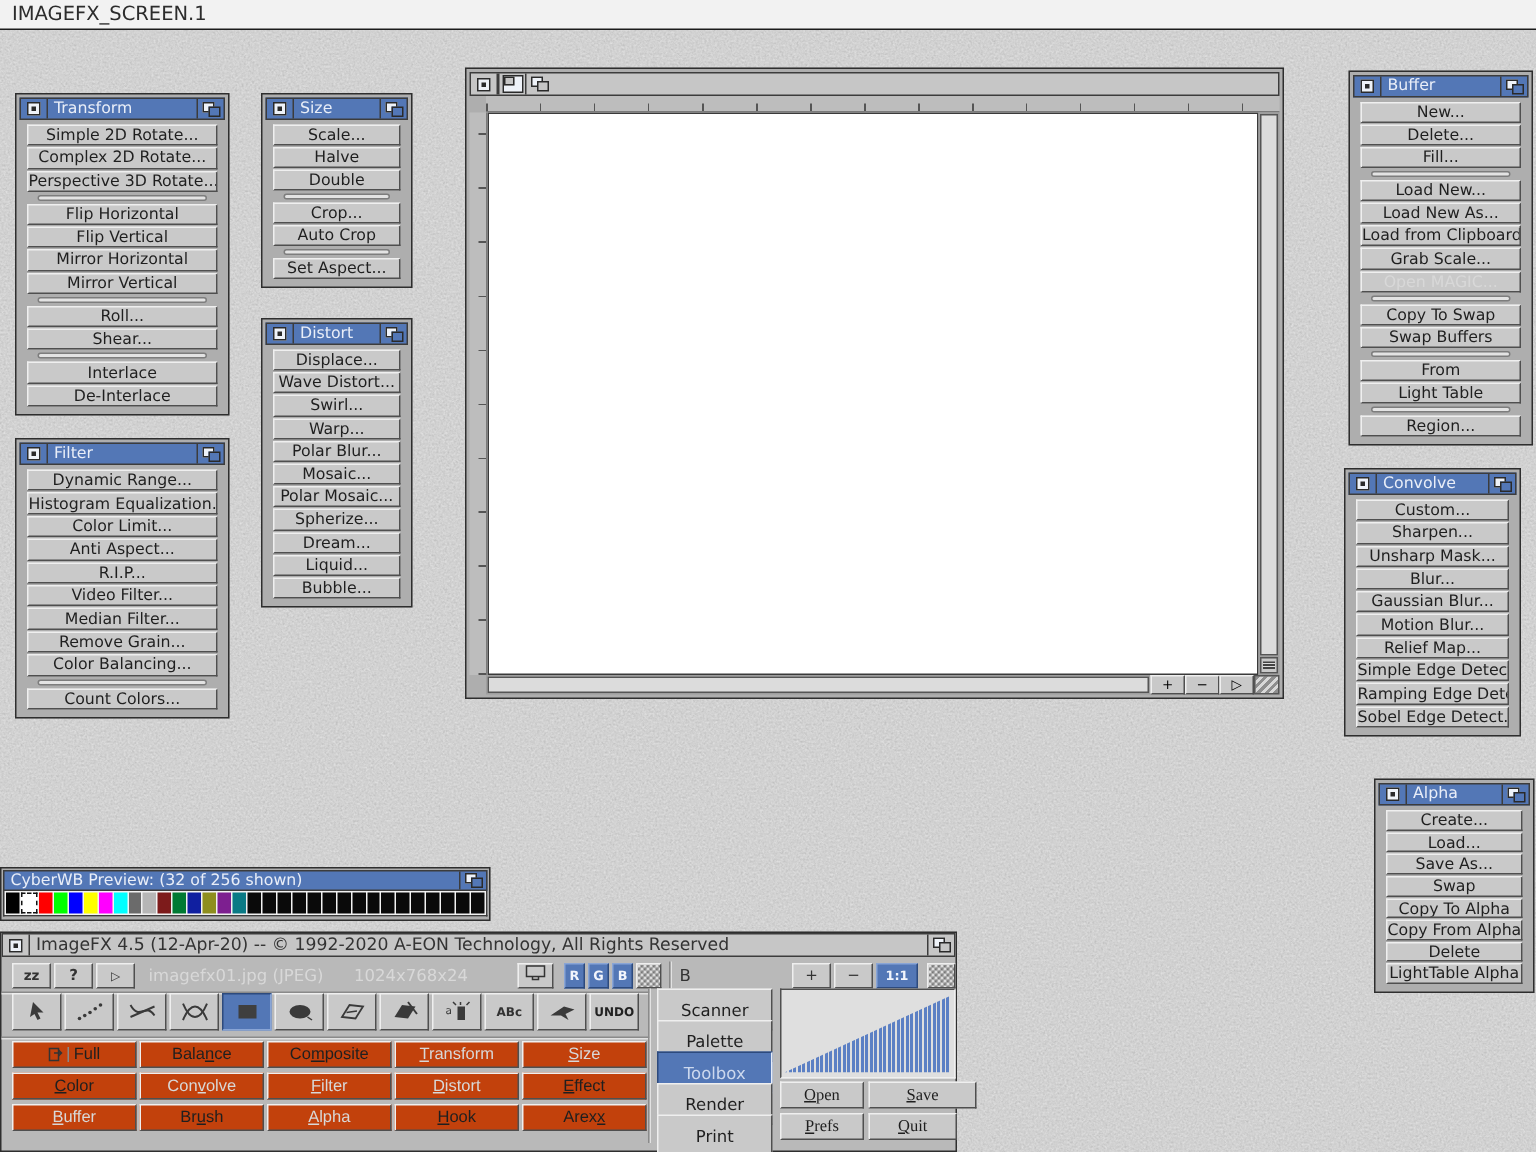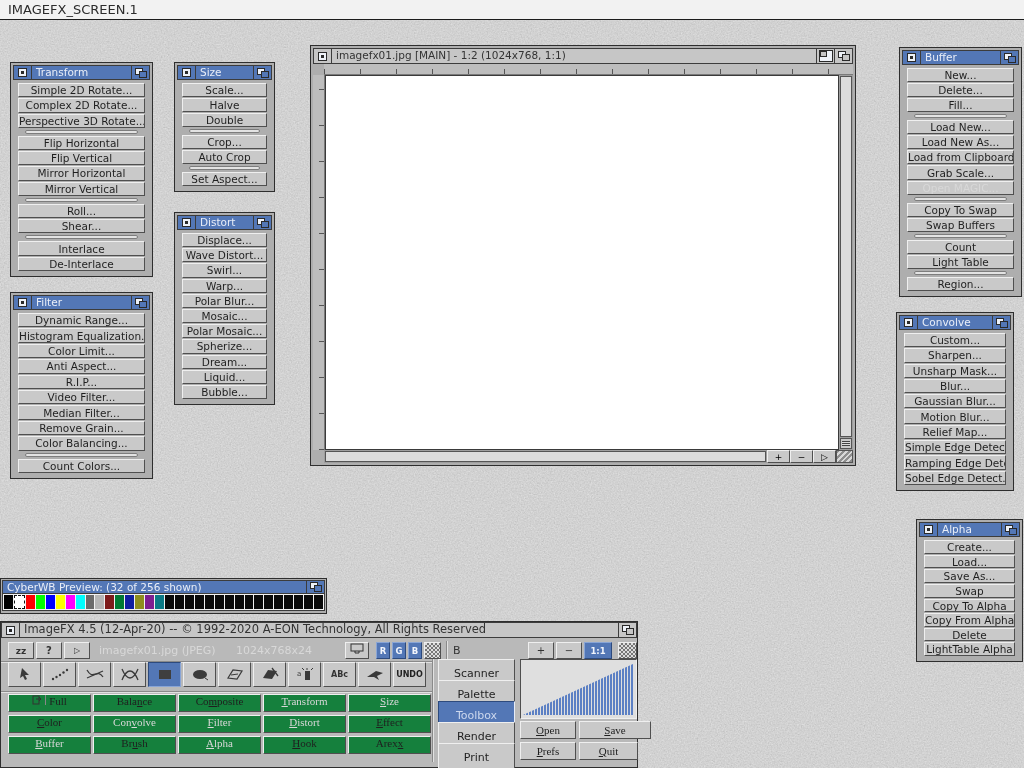--- a/index.html
+++ b/index.html
@@ -348,7 +348,6 @@
           <i></i>
         </span>
       </span>
-    <span class="tbt">imagefx01.jpg [MAIN] - 1:2 (1024x768, 1:1)</span>
     <span class="gad right">
         <span class="zoomg"></span>
       </span>

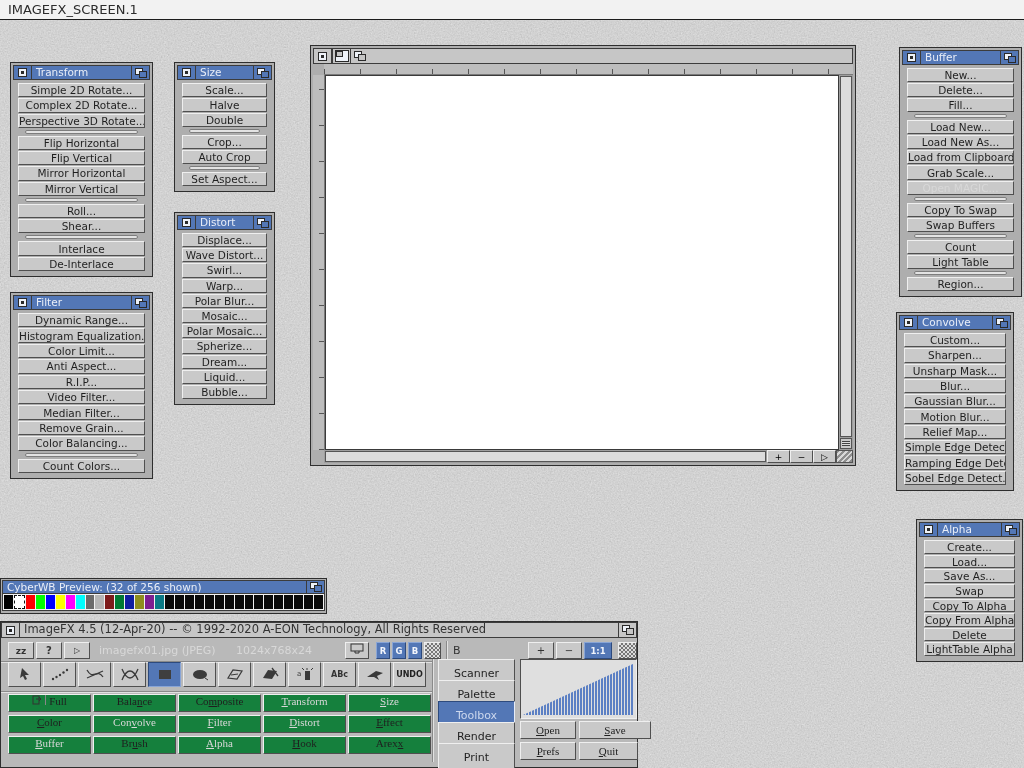--- a/index.html
+++ b/index.html
@@ -278,7 +278,7 @@
     <button class="pbtn">Copy To Swap</button>
     <button class="pbtn">Swap Buffers</button>
     <div class="sep"></div>
-    <button class="pbtn">Count</button>
+    <button class="pbtn">From</button>
     <button class="pbtn">Light Table</button>
     <div class="sep"></div>
     <button class="pbtn">Region...</button>

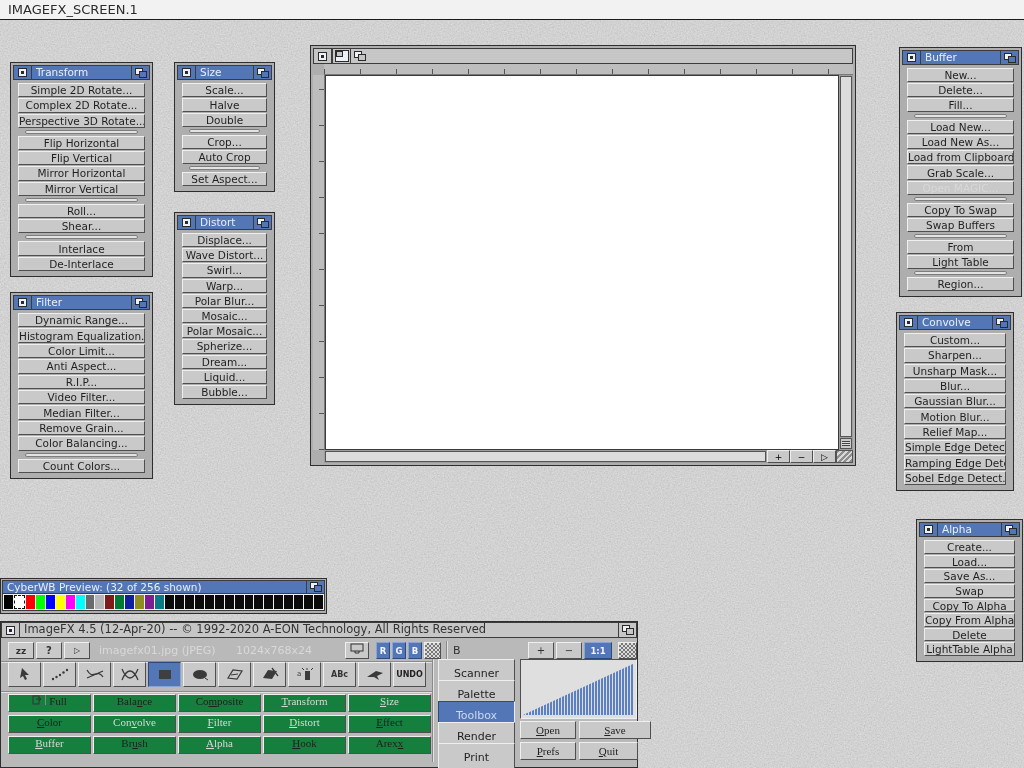--- a/index.html
+++ b/index.html
@@ -93,9 +93,9 @@
   .toolbtn svg{display:block}
   .undotxt{font-size:8px;font-weight:bold;color:#222;letter-spacing:0}
   .abctxt{font-size:8px;font-weight:bold;color:#333}
-  .gbtn{position:absolute;width:83px;height:18px;background:#15803d;border:1px solid;
+  .gbtn{position:absolute;width:83px;height:18px;background:#c2410c;border:1px solid;
         border-color:#efefef #4f4f4f #4f4f4f #efefef;font-size:11px;color:#1f1f1f;
-        display:flex;justify-content:center;gap:3px;padding:0;font-family:Liberation Serif, serif}
+        display:flex;align-items:center;justify-content:center;gap:3px;padding:0;font-family:Liberation Sans, sans-serif}
   .gbtn.ghost{color:#d8d8d8}
   .sidebtn{position:absolute;left:437px;width:77px;height:28px;background:#c9c9c9;
            border:1px solid;border-color:#efefef #4f4f4f #4f4f4f #efefef;font-size:11px;

